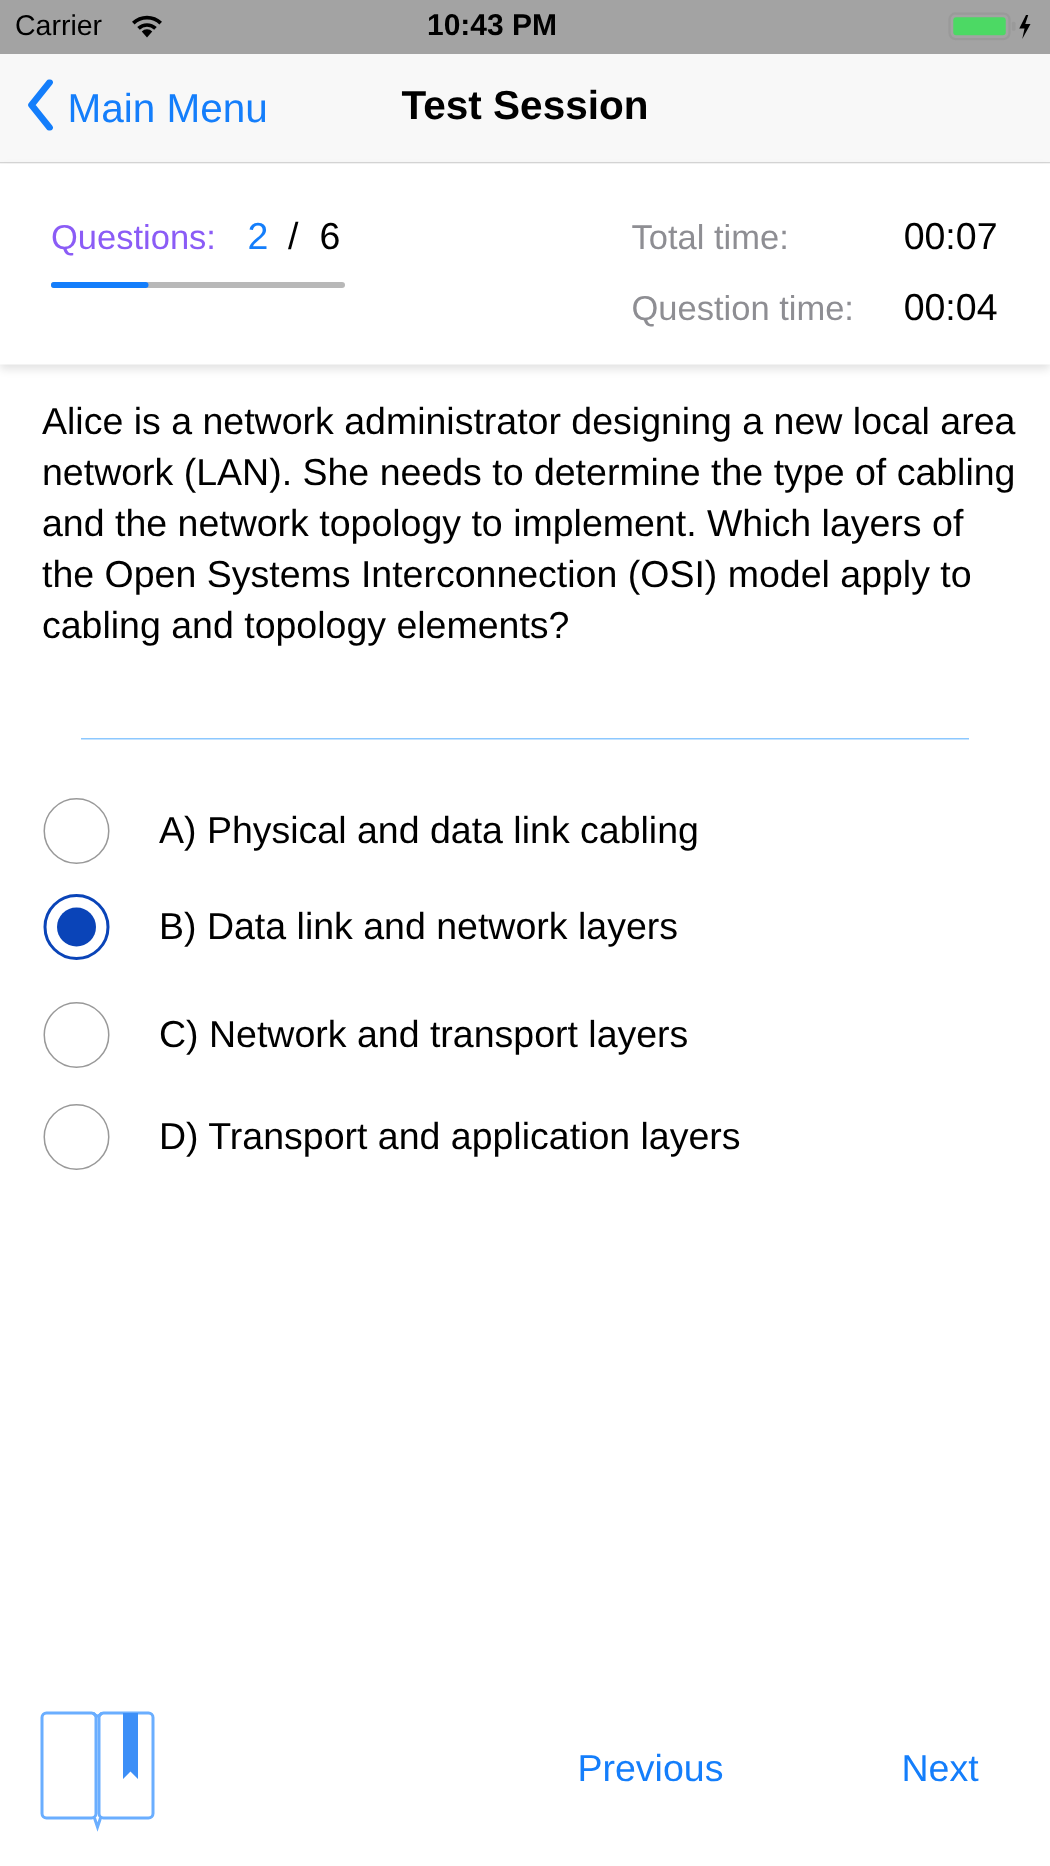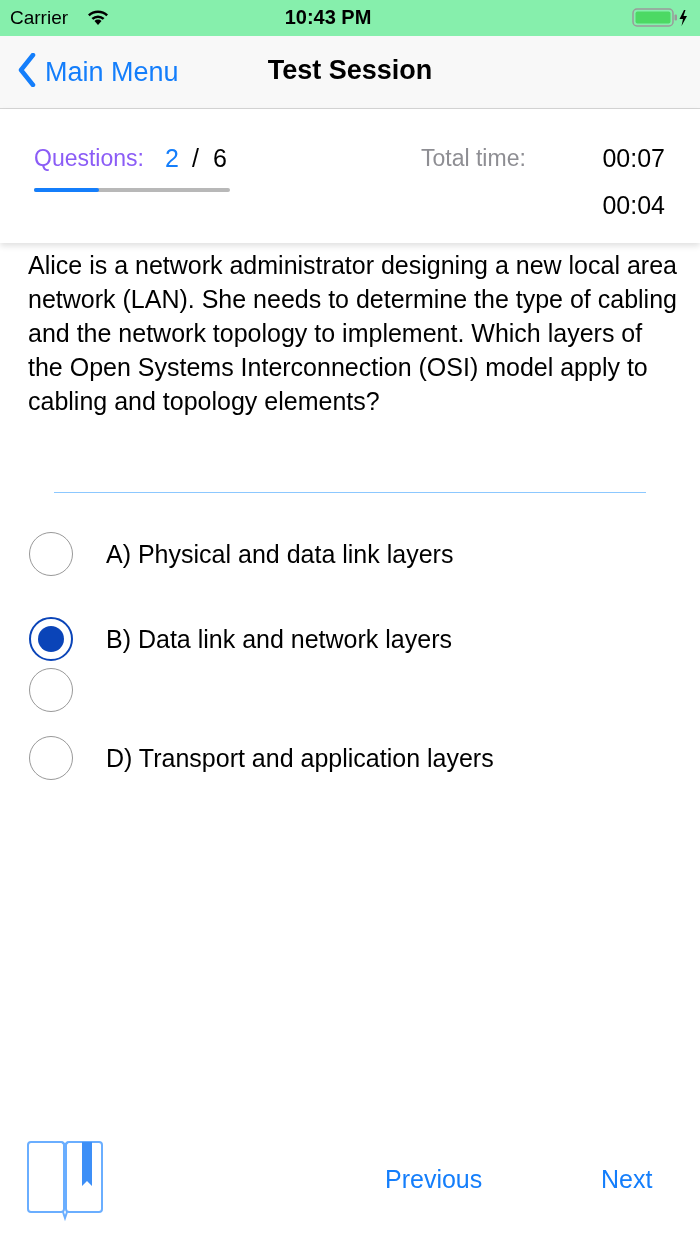--- a/index.html
+++ b/index.html
@@ -11,7 +11,7 @@
   }
   .statusbar {
     position:absolute; left:0; top:0; width:700px; height:36px;
-    background:#86efac;
+    background:#a3a3a3;
     text-decoration:underline;
   }
   .carrier { position:absolute; left:10px; top:7px; font-size:19px; }

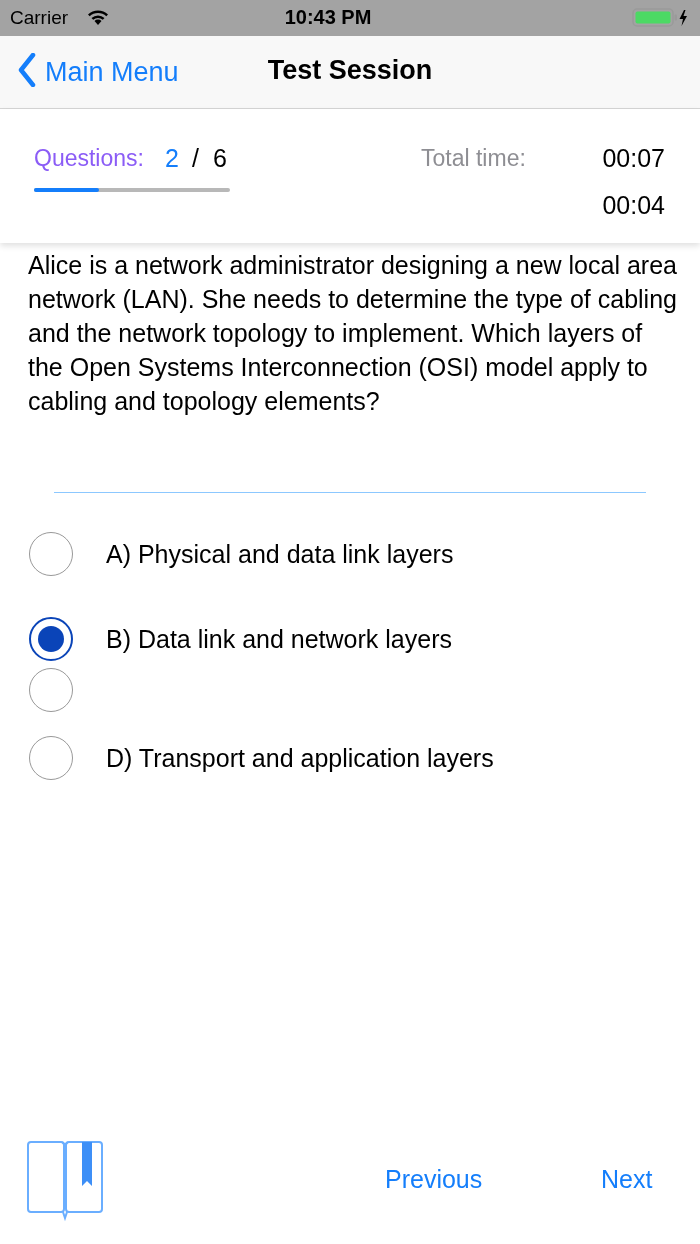--- a/index.html
+++ b/index.html
@@ -104,6 +104,7 @@
   </div>
   <span class="tt-label">Total time:</span>
   <span class="tt-value">00:07</span>
+  <span class="qt-label">Question time:</span>
   <span class="qt-value">00:04</span>
 </div>
 

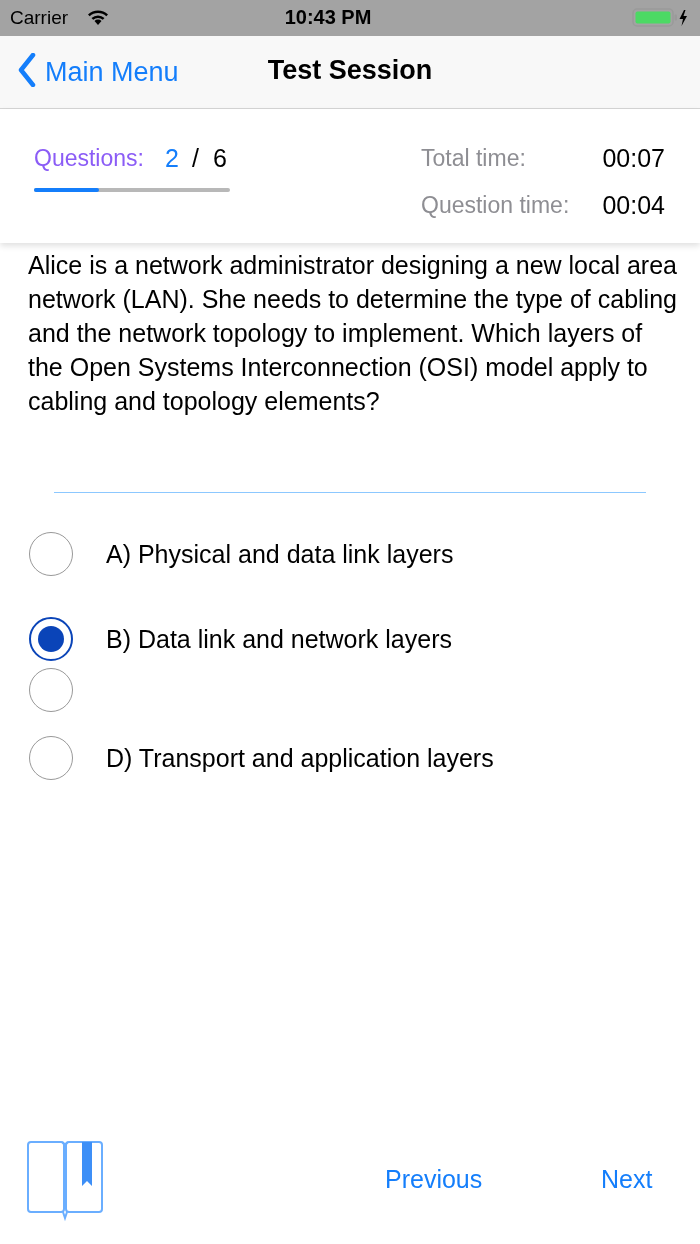--- a/index.html
+++ b/index.html
@@ -40,7 +40,7 @@
   .qt-label { position:absolute; left:421px; top:83px; font-size:23px; color:#8e8e93; }
   .qt-value { position:absolute; right:35px; top:82px; font-size:25px; color:#000; }
   .question {
-    position:absolute; left:28px; top:248px; width:650px;
+    position:absolute; left:28px; top:264px; width:650px;
     font-size:25px; line-height:34px; color:#000;
   }
   .divider { position:absolute; left:54px; top:492px; width:592px; height:1px; background:#8cc8ff; }

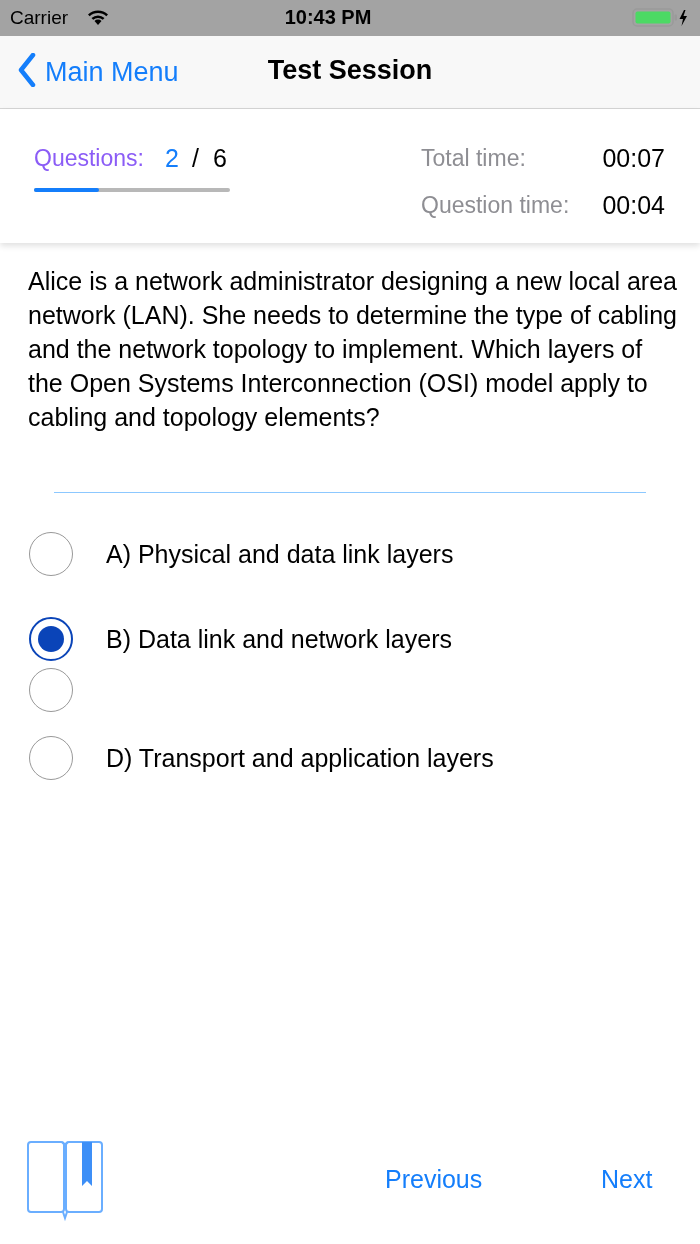--- a/index.html
+++ b/index.html
@@ -114,7 +114,7 @@
 <div class="options">
   <div class="option" style="top:0px;">
     <span class="radio"></span>
-    <span class="option-label">A) Physical and data link layers</span>
+    <span class="option-label">A) Physical and data link cabling</span>
   </div>
   <div class="option" style="top:85px;">
     <span class="radio selected"></span>

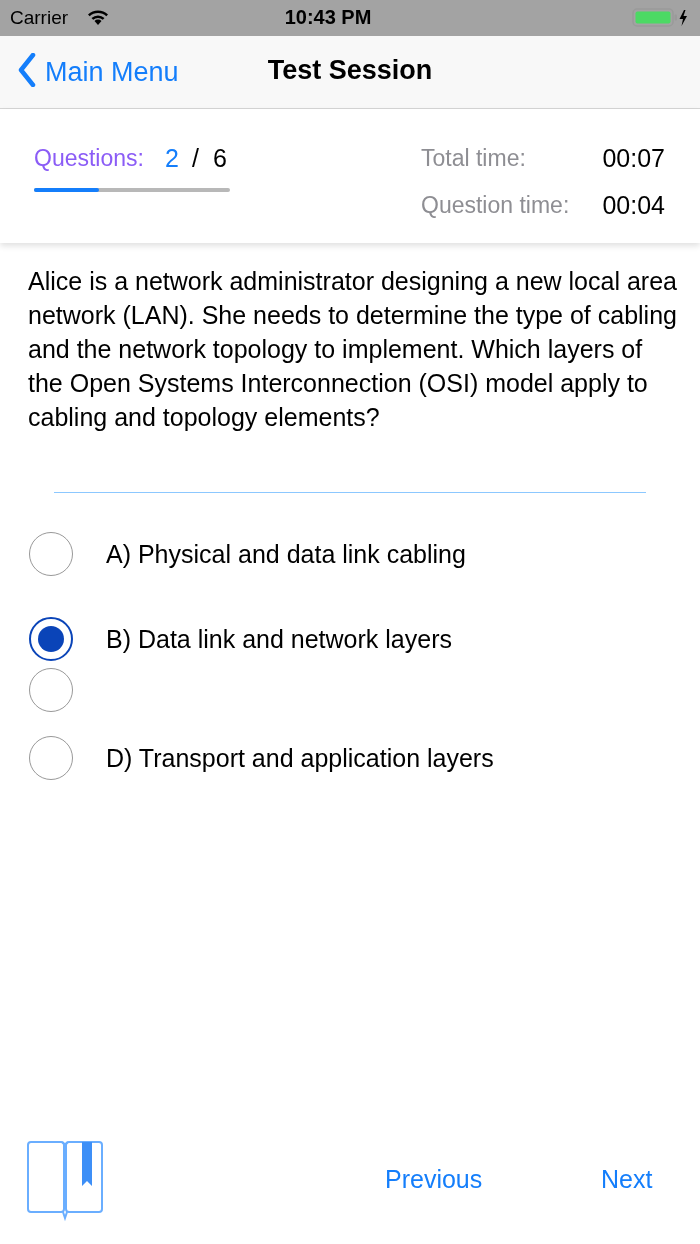--- a/index.html
+++ b/index.html
@@ -116,7 +116,7 @@
     <span class="radio"></span>
     <span class="option-label">A) Physical and data link cabling</span>
   </div>
-  <div class="option" style="top:85px;">
+  <div class="option" style="top:64px;">
     <span class="radio selected"></span>
     <span class="option-label">B) Data link and network layers</span>
   </div>

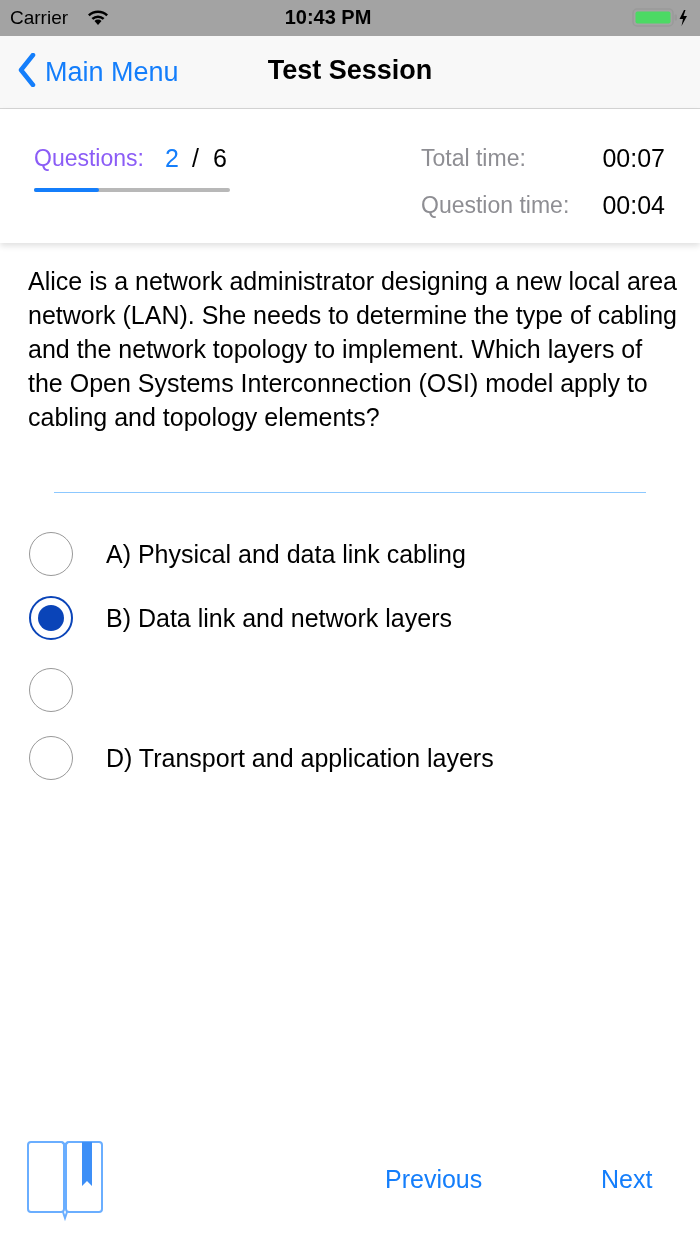--- a/index.html
+++ b/index.html
@@ -122,6 +122,7 @@
   </div>
   <div class="option" style="top:136px;">
     <span class="radio"></span>
+    <span class="option-label">C) Network and transport layers</span>
   </div>
   <div class="option" style="top:204px;">
     <span class="radio"></span>

